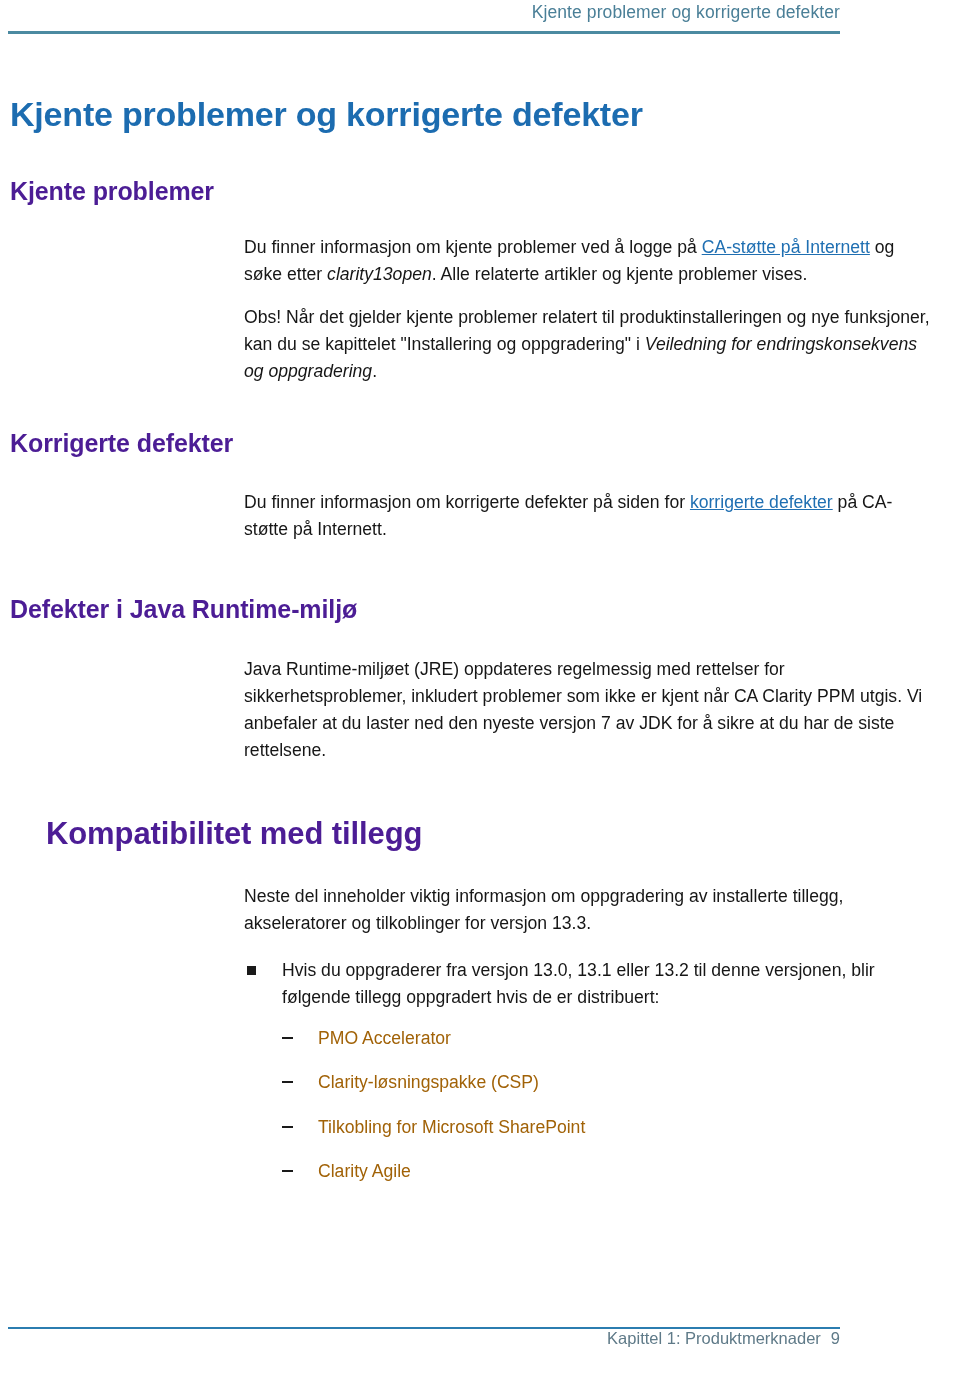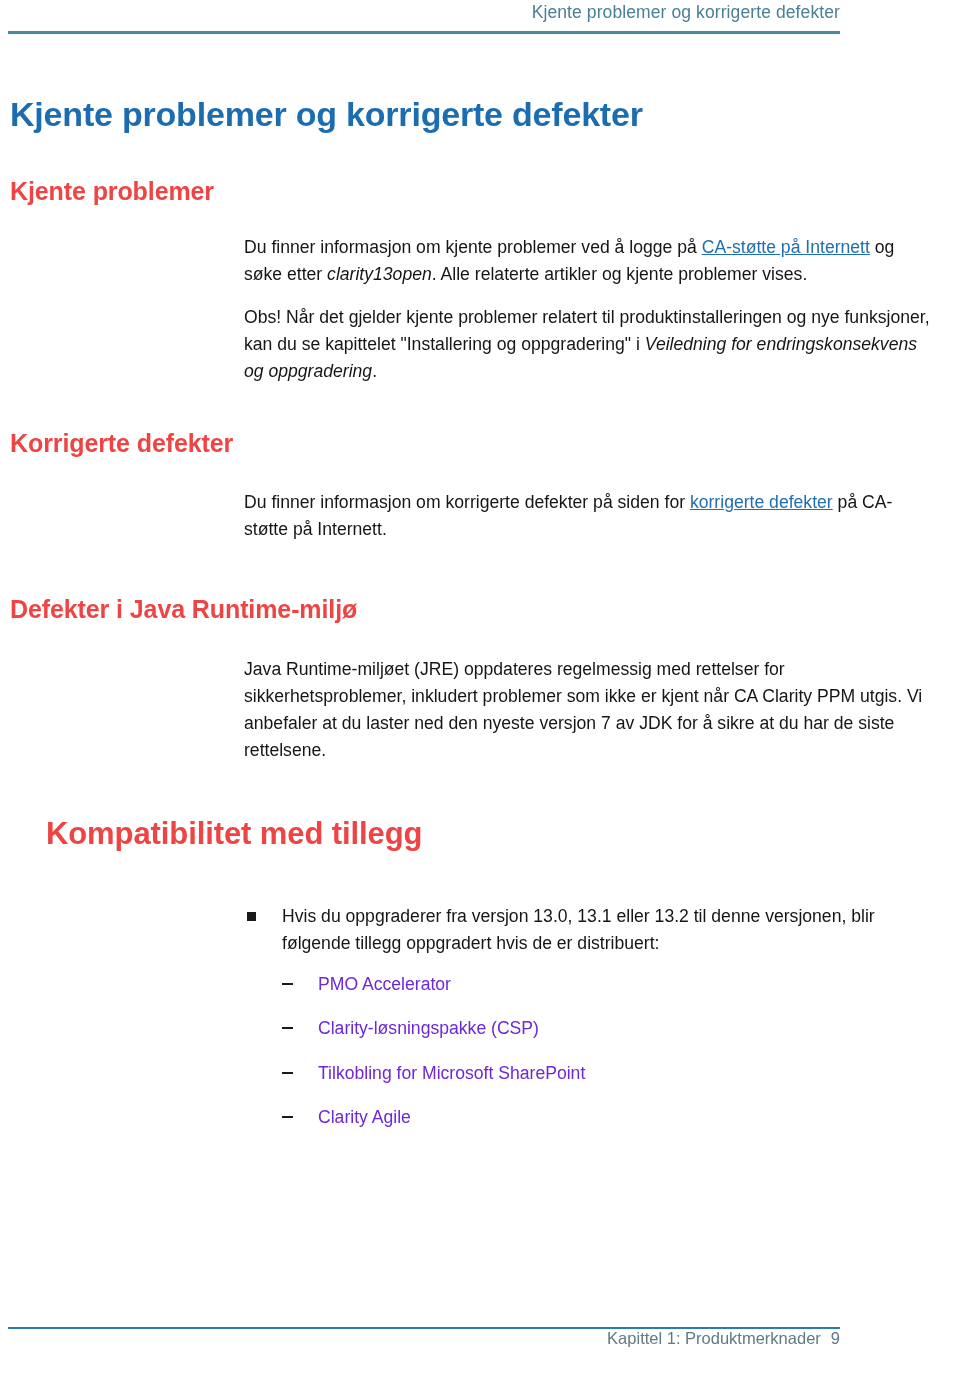--- a/index.html
+++ b/index.html
@@ -72,7 +72,7 @@
     padding: 0 0 0 10px;
     font-size: 25px;
     font-weight: bold;
-    color: #ef4444;
+    color: #4c1d95;
     letter-spacing: -0.1px;
     line-height: 1.15;
   }

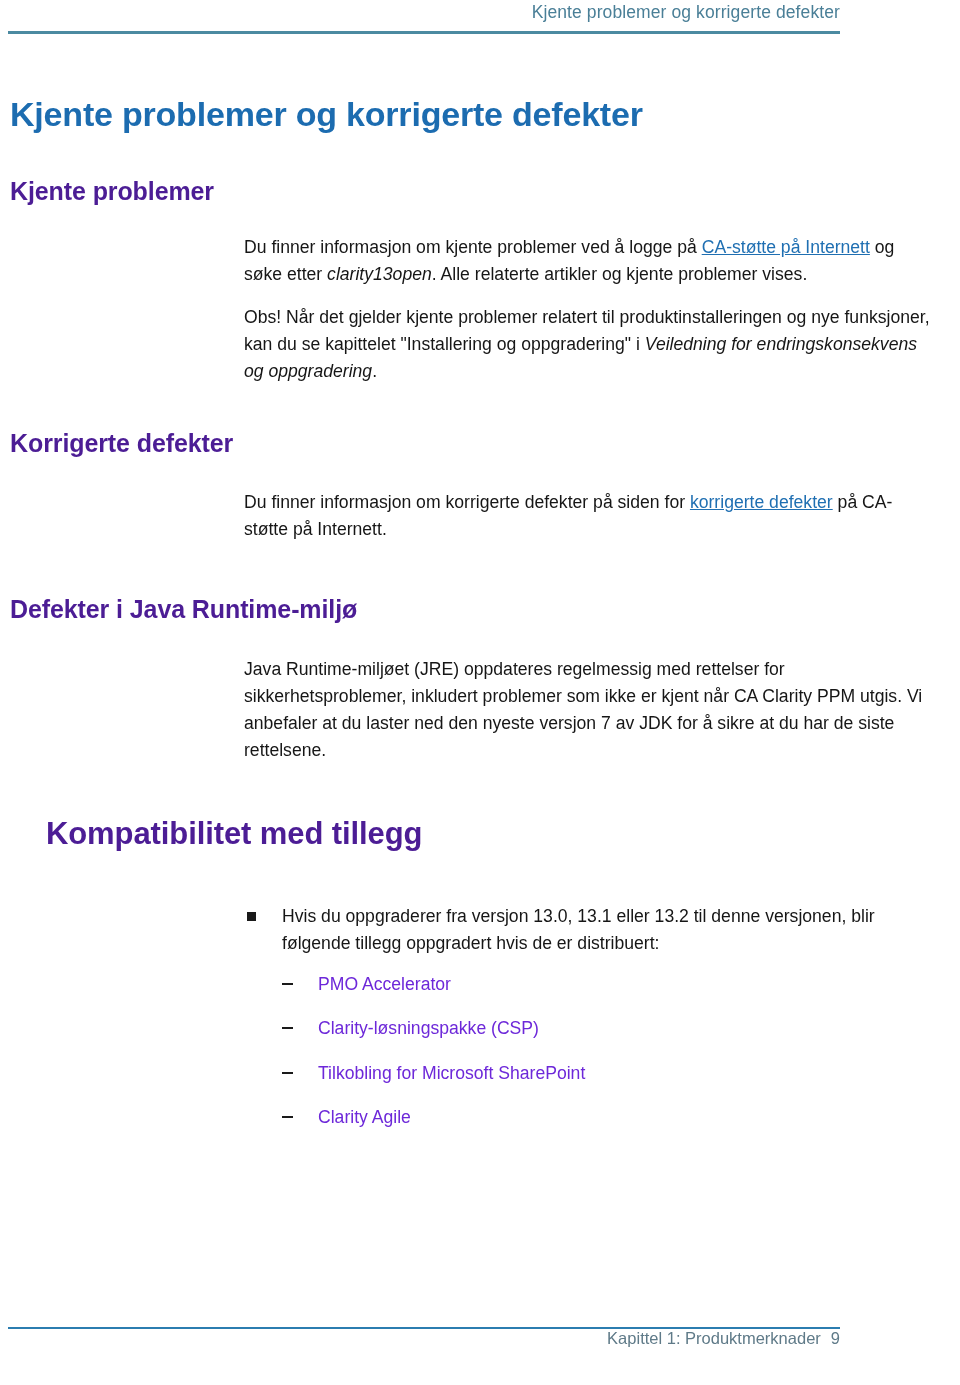--- a/index.html
+++ b/index.html
@@ -239,6 +239,7 @@
     <div class="spacer-32"></div>
 
     <div class="indent">
+      <p class="body-text">Neste del inneholder viktig informasjon om oppgradering av installerte tillegg, akseleratorer og tilkoblinger for versjon 13.3.</p>
 
       <div class="spacer-20"></div>
 

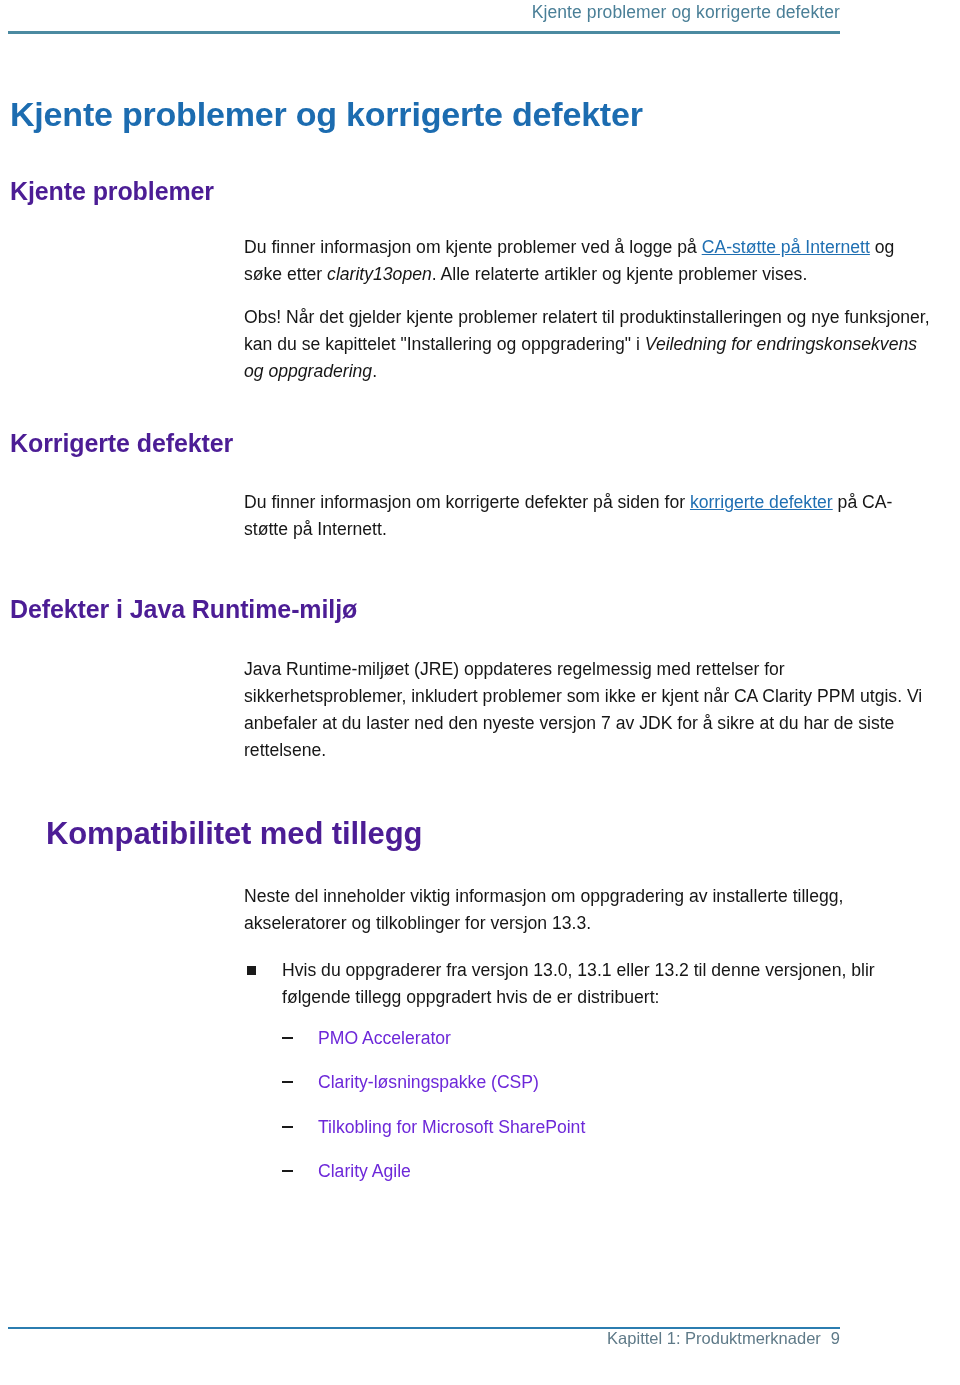--- a/index.html
+++ b/index.html
@@ -144,7 +144,7 @@
     margin-bottom: 18px;
     font-size: 17.6px;
     line-height: 1.5;
-    color: #6d28d9;
+    color: #a16207;
   }
   ul.lvl2 > li .dash-bullet {
     position: absolute;

